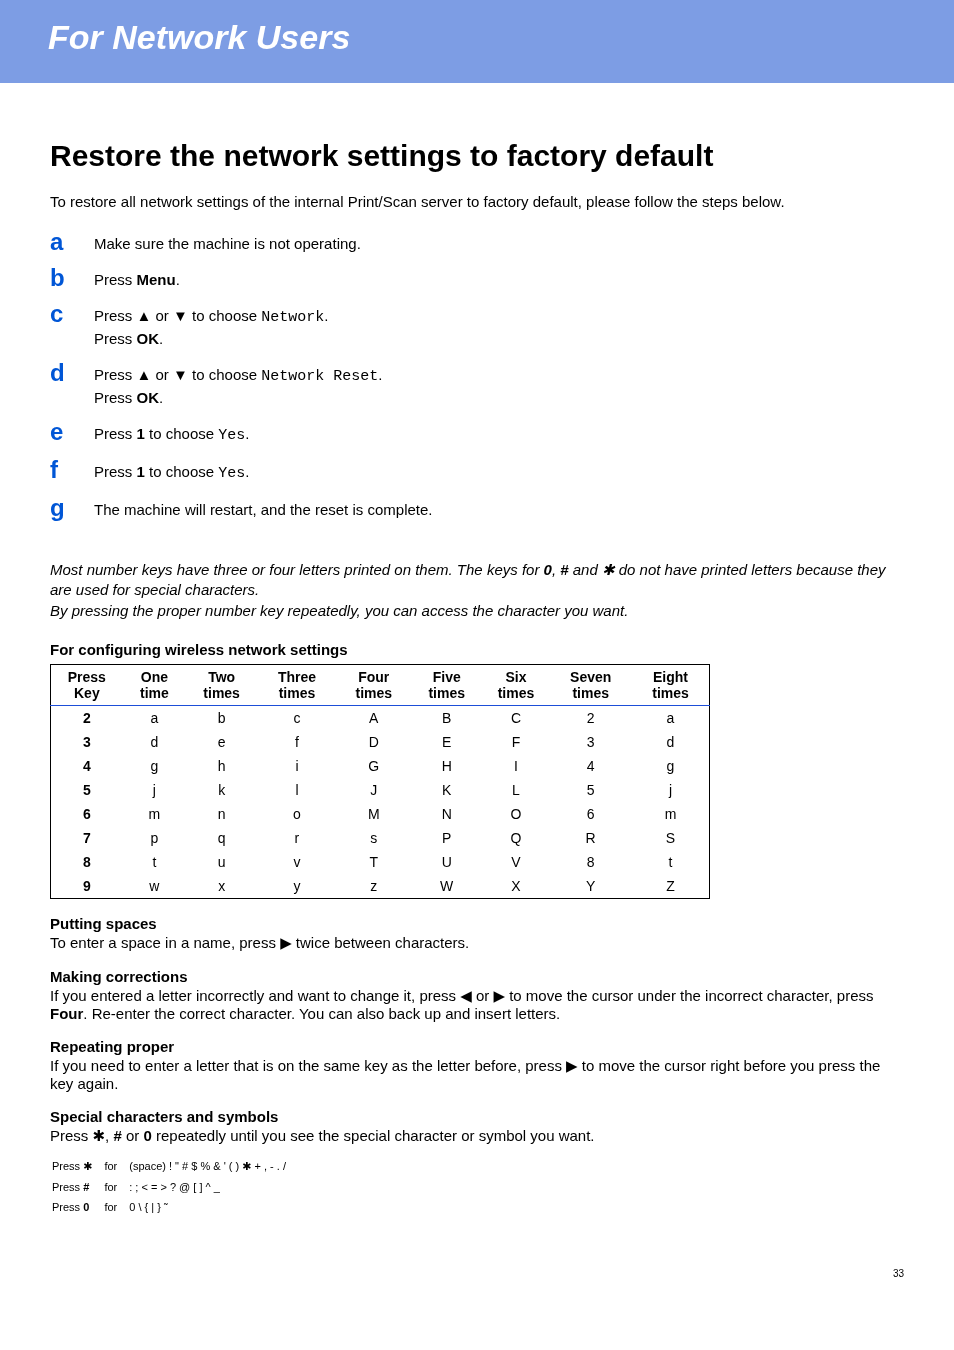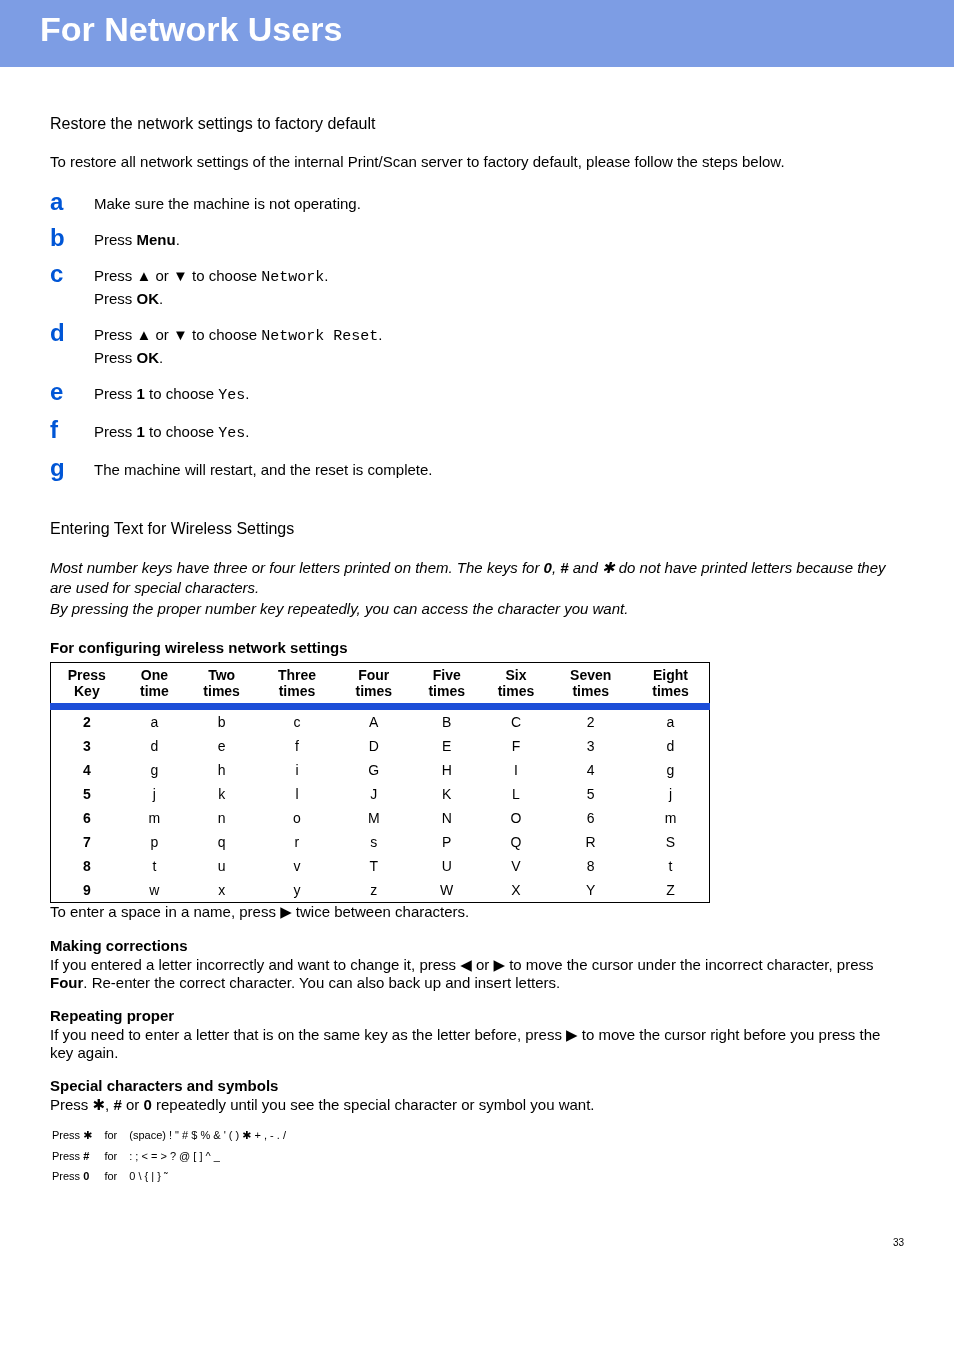--- a/index.html
+++ b/index.html
@@ -19,7 +19,8 @@
     color: #fff;
     font-size: 34px;
     font-weight: bold;
-    margin: 0;
+    font-style: italic;
+    margin: 8px;
   }
   .content {
     padding: 40px 50px 20px 50px;

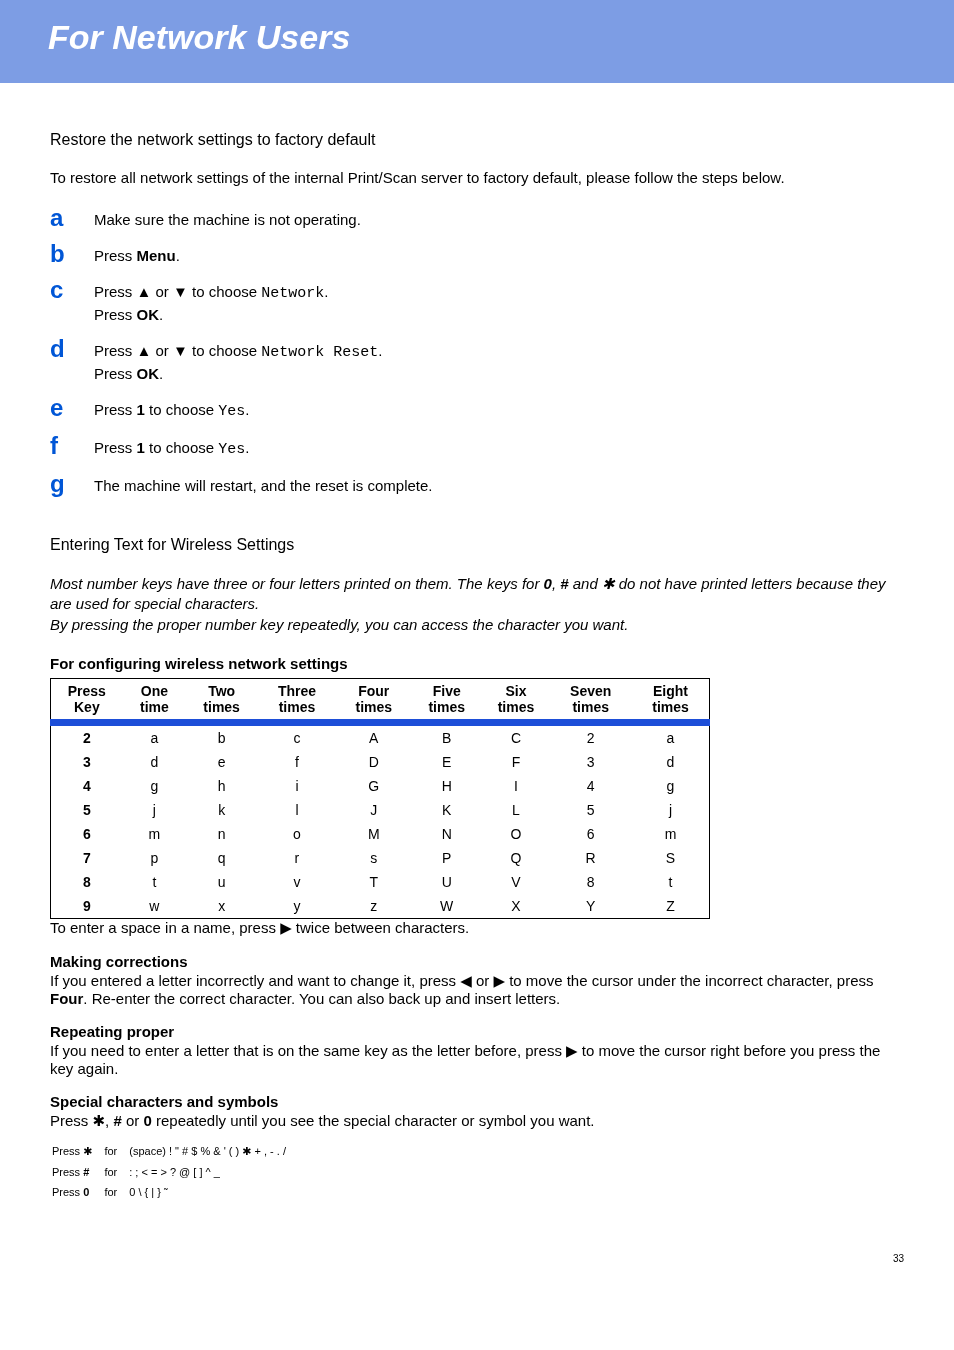--- a/index.html
+++ b/index.html
@@ -26,9 +26,9 @@
     padding: 40px 50px 20px 50px;
   }
   h2 {
-    font-size: 16px;
-    font-weight: normal;
-    margin: 8px 0 20px 0;
+    font-size: 30px;
+    font-weight: bold;
+    margin: 16px 0 20px 0;
   }
   .intro {
     margin: 0 0 20px 0;

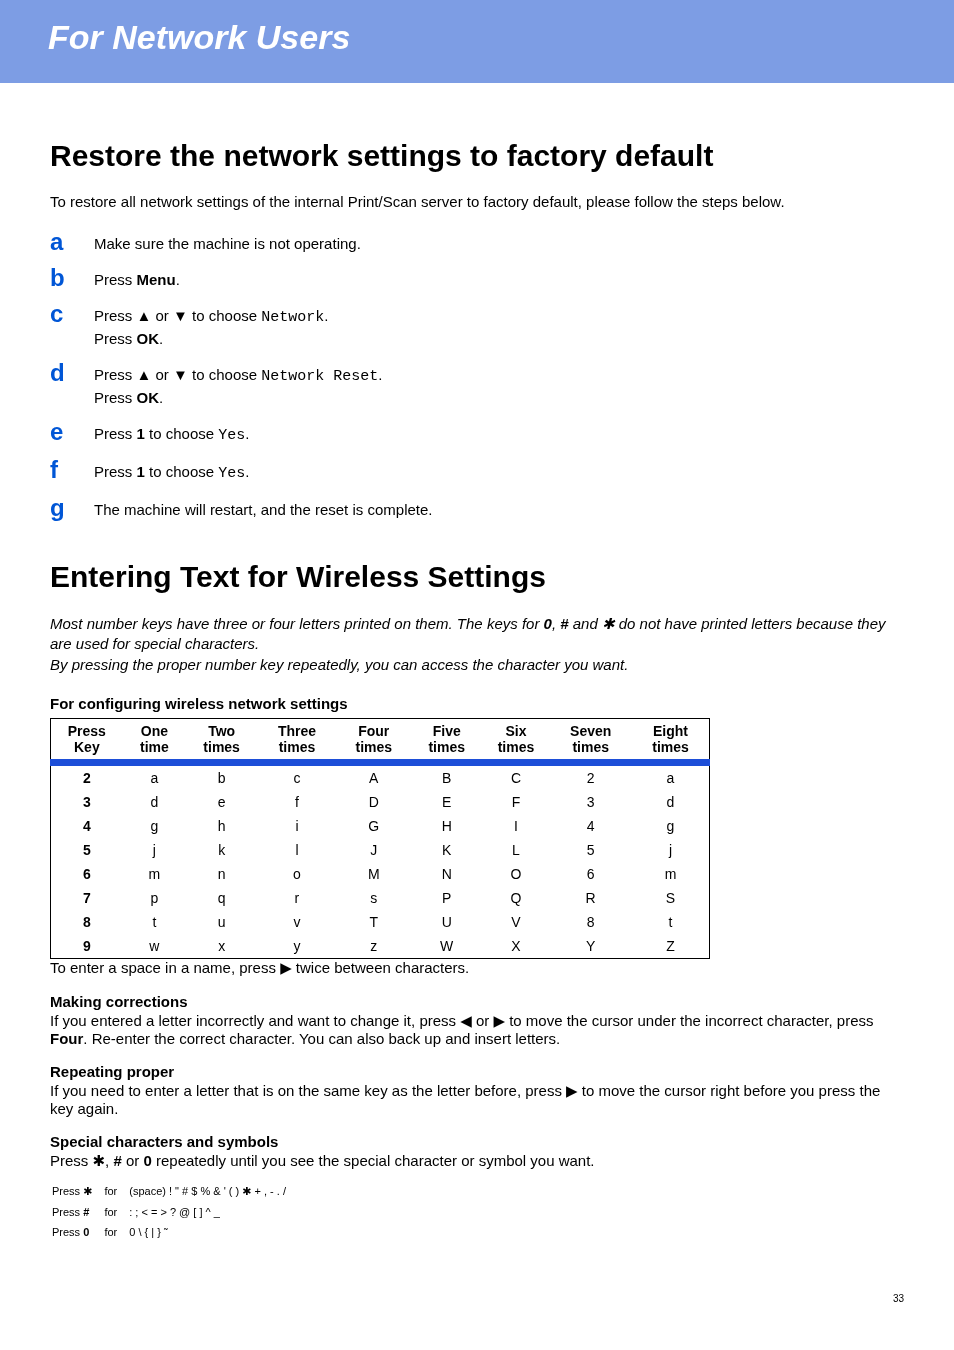--- a/index.html
+++ b/index.html
@@ -177,7 +177,6 @@
 
   </div>
 
-  <h2 class="section2-h2">Entering Text for Wireless Settings</h2>
 
   <p class="para">
     <span>Most number keys have three or four letters printed on them. The keys for </span><b>0</b><span>, </span><b>#</b><span> and ✱ do not have printed letters because they are used for special characters.</span><br>

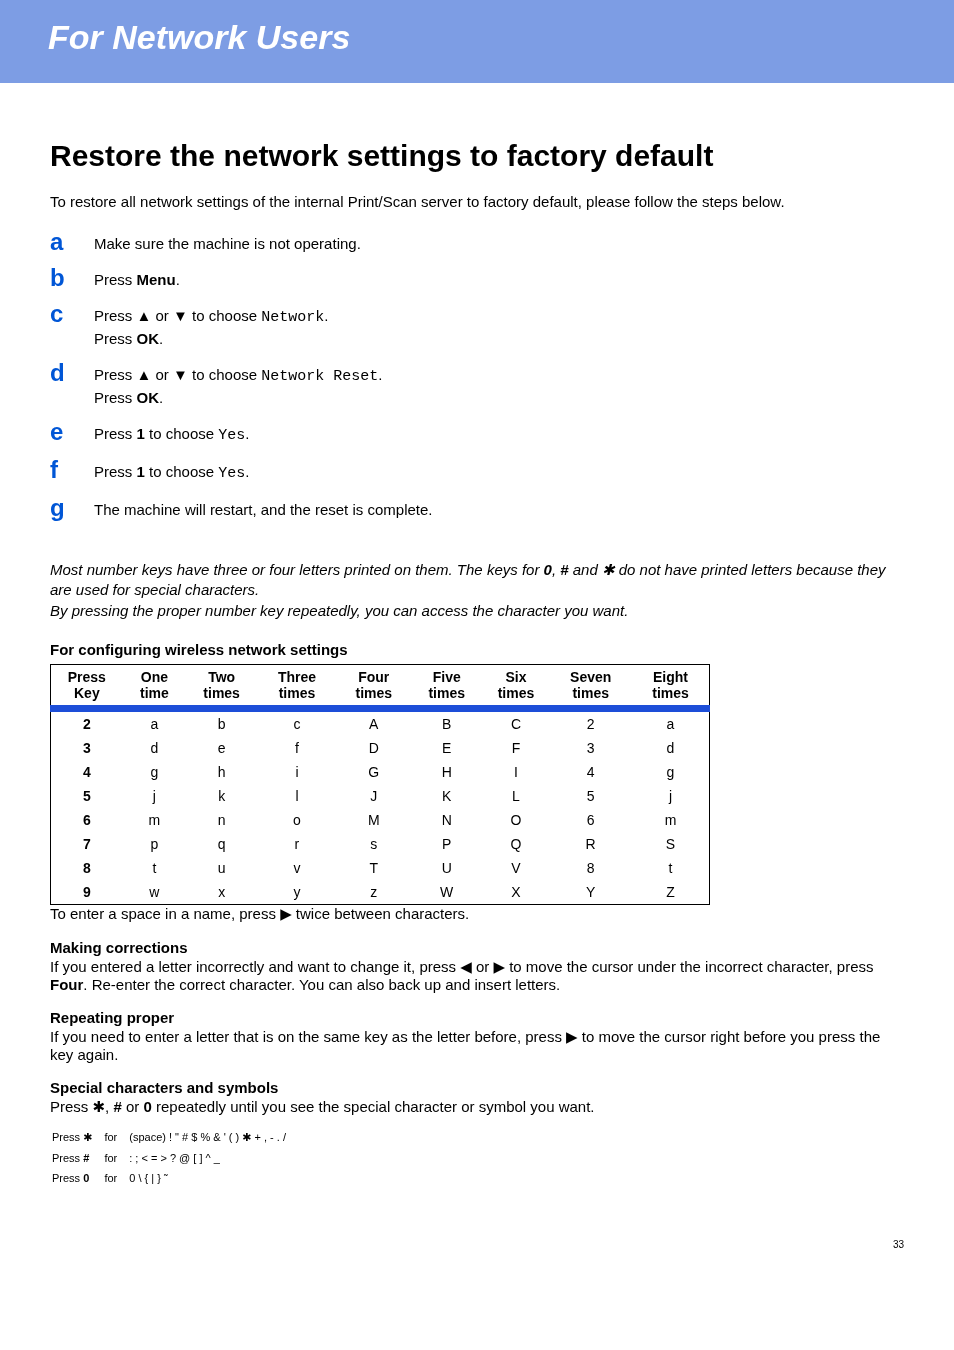--- a/index.html
+++ b/index.html
@@ -82,7 +82,7 @@
   }
   table.char-table th {
     border-top: 1px solid #000;
-    border-bottom: 7px solid #1d4ed8;
+    border-bottom: 1px solid #1d4ed8;
     font-weight: bold;
   }
   table.char-table th:first-child, table.char-table td:first-child {

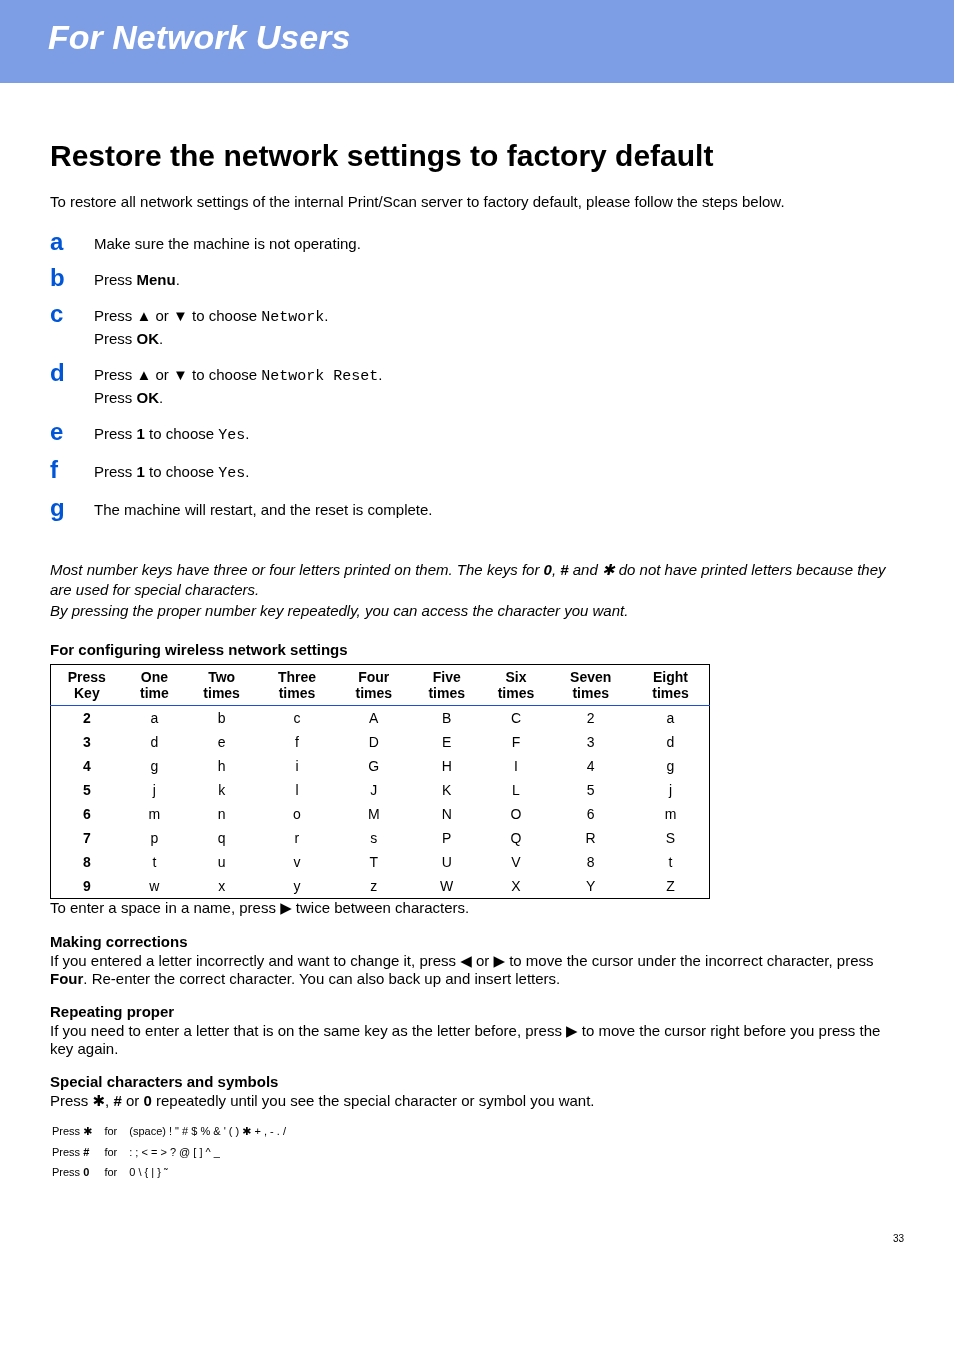--- a/index.html
+++ b/index.html
@@ -291,6 +291,7 @@
       </tbody>
   </table>
 
+  <div class="sub-heading">Putting spaces</div>
   <div>To enter a space in a name, press ▶ twice between characters.</div>
 
   <div class="sub-heading">Making corrections</div>

